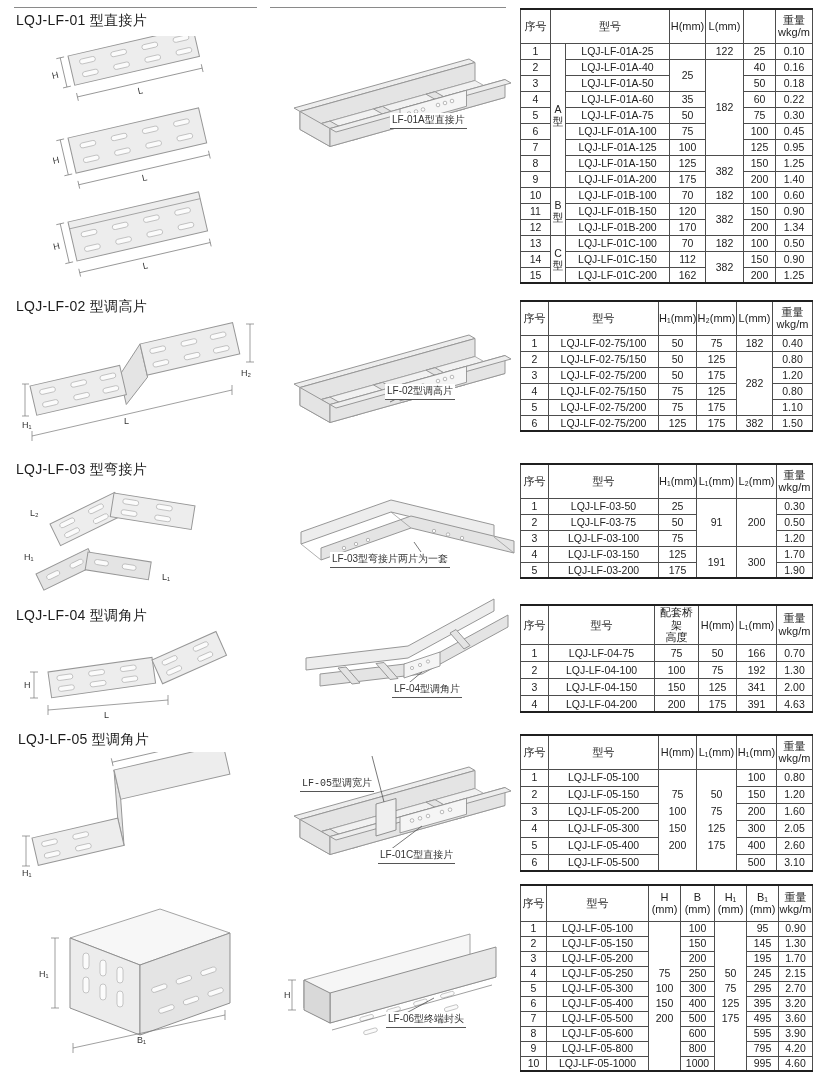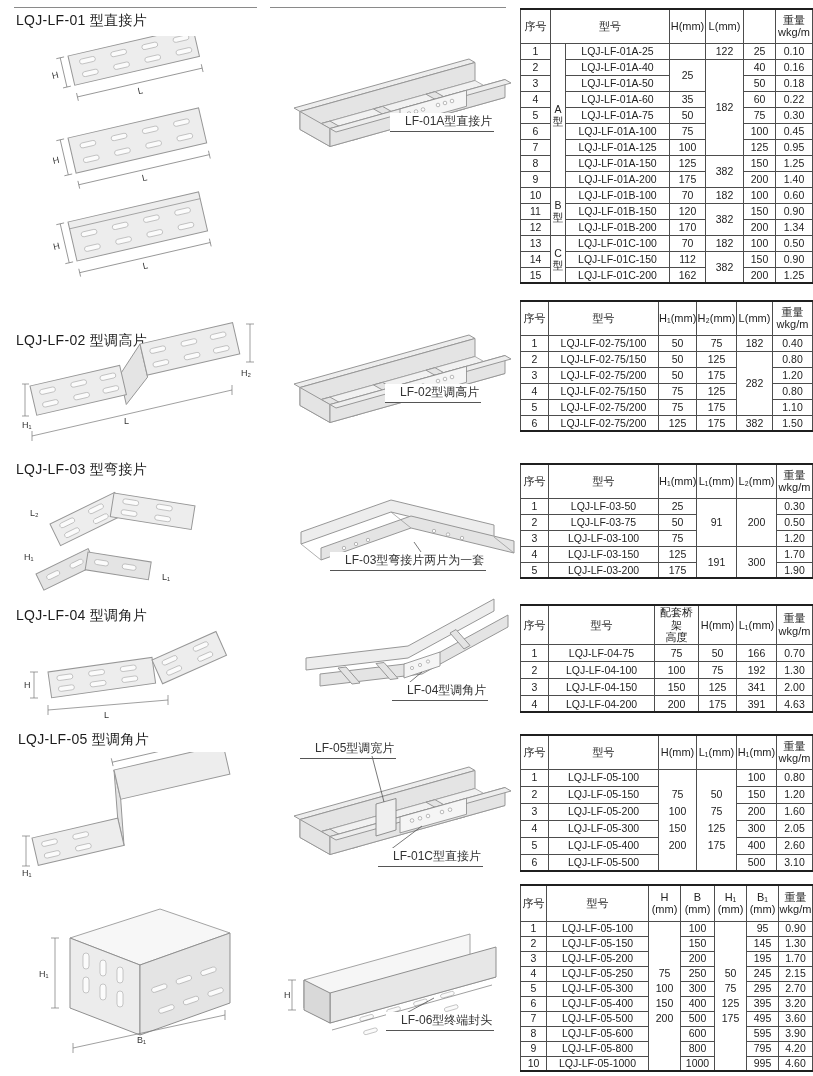--- a/index.html
+++ b/index.html
@@ -10,7 +10,7 @@
   .rule { height:1px; background:#8a8a8a; }
   .sec-title { font-size:14px; color:#1c1c1c; letter-spacing:0.3px; white-space:nowrap; }
   .note { font-size:12.5px; line-height:25px; color:#2b2b2b; text-align:justify; text-indent:1em; }
-  .cap { font-size:12px; color:#333; border-bottom:1px solid #555; padding:0 2px 1px 15px; white-space:nowrap; background:#fff; }
+  .cap { font-size:10px; color:#333; border-bottom:1px solid #555; padding:0 2px 1px 2px; white-space:nowrap; background:#fff; }
 
   table.spec { position:absolute; left:520px; width:292px; border-collapse:collapse; table-layout:fixed;
                border-top:2px solid #1f1f1f; border-bottom:2px solid #1f1f1f; background:#fff; }

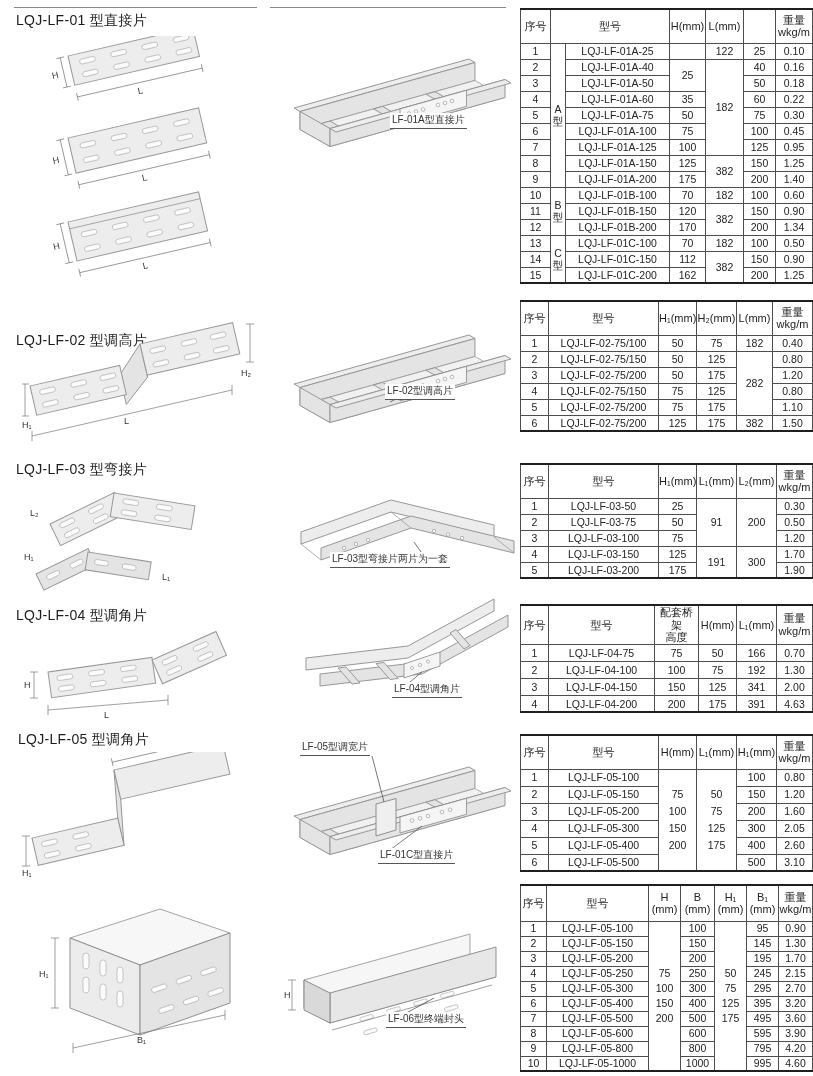--- a/index.html
+++ b/index.html
@@ -45,7 +45,7 @@
   <div class="abs rule" style="left:270px;top:7px;width:236px;"></div>
 
   <div class="abs sec-title" style="left:16px;top:12px;">LQJ-LF-01 型直接片</div>
-  <div class="abs sec-title" style="left:16px;top:298px;margin-top:34px;">LQJ-LF-02 型调高片</div>
+  <div class="abs sec-title" style="left:16px;top:298px;">LQJ-LF-02 型调高片</div>
   <div class="abs sec-title" style="left:16px;top:461px;">LQJ-LF-03 型弯接片</div>
   <div class="abs sec-title" style="left:16px;top:607px;">LQJ-LF-04 型调角片</div>
   <div class="abs sec-title" style="left:18px;top:731px;">LQJ-LF-05 型调角片</div>

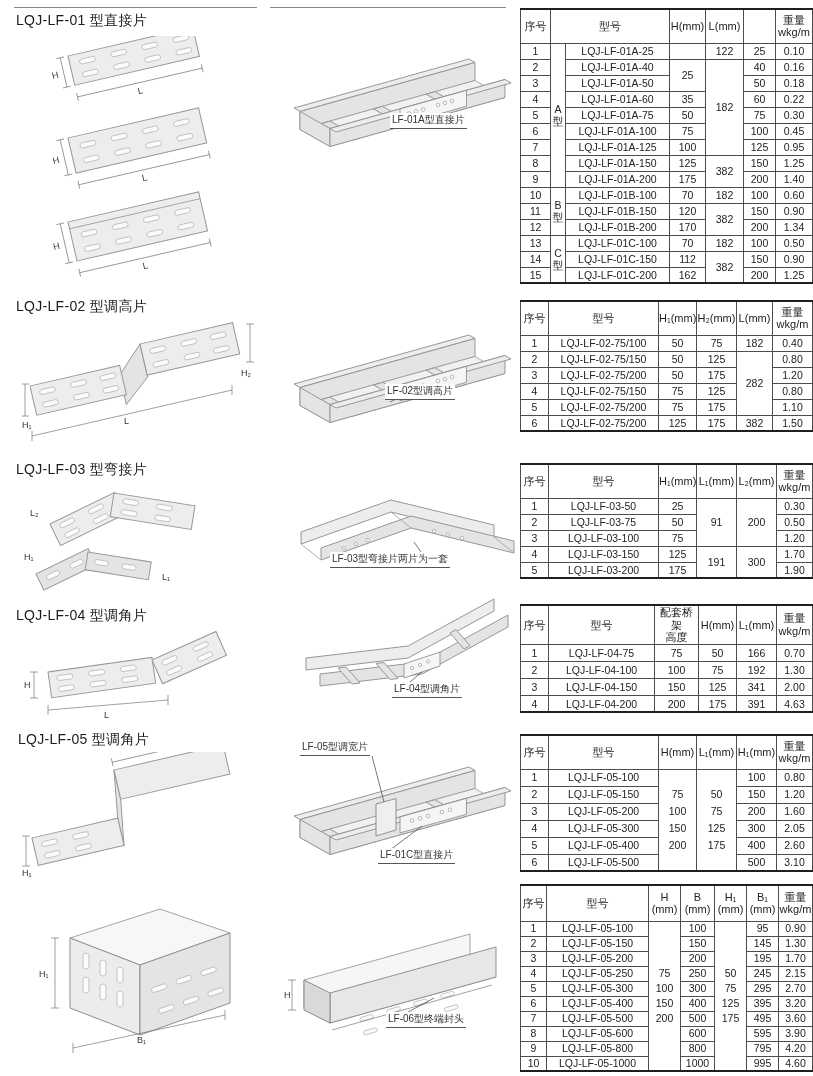--- a/index.html
+++ b/index.html
@@ -325,7 +325,7 @@
   </svg>
   <div class="abs cap" style="left:392px;top:682px;">LF-04型调角片</div>
 
-  <div class="abs cap" style="left:300px;top:740px;">LF-05型调宽片</div>
+  <div class="abs cap" style="left:300px;top:776px;font-family:Liberation Mono, monospace;">LF-05型调宽片</div>
   <svg class="abs" style="left:272px;top:754px;" width="240" height="115" viewBox="0 0 240 115">
     <polygon class="pl" points="22,62 197,13 203,16.5 28,65.5"></polygon>
     <polygon class="pl2" points="28,65.5 203,16.5 203,34.5 28,83.5"></polygon>

